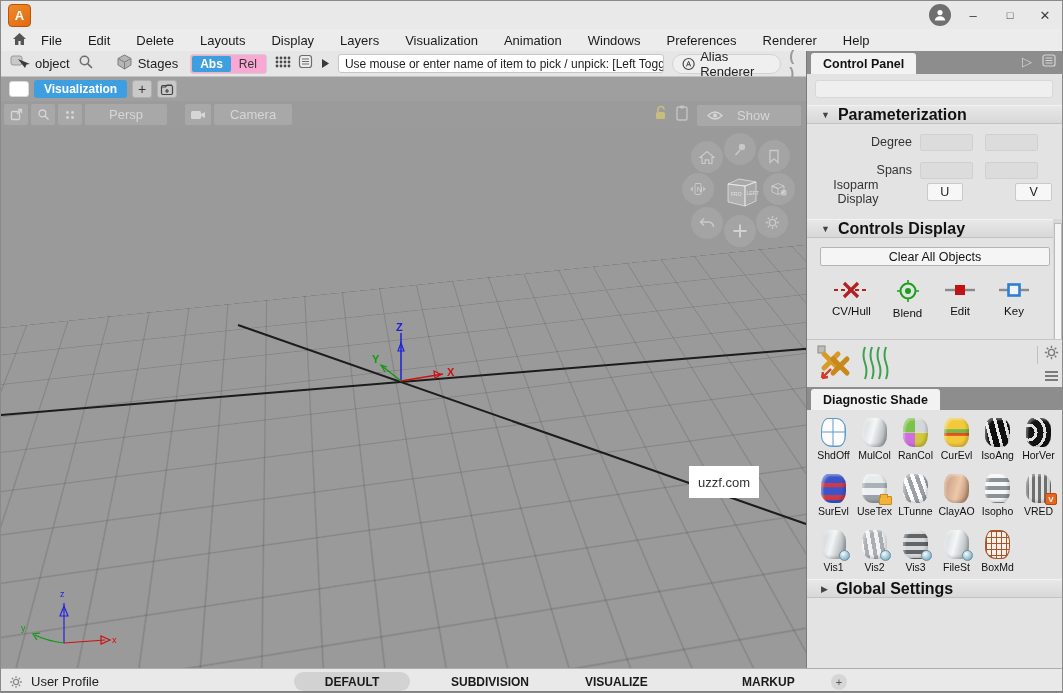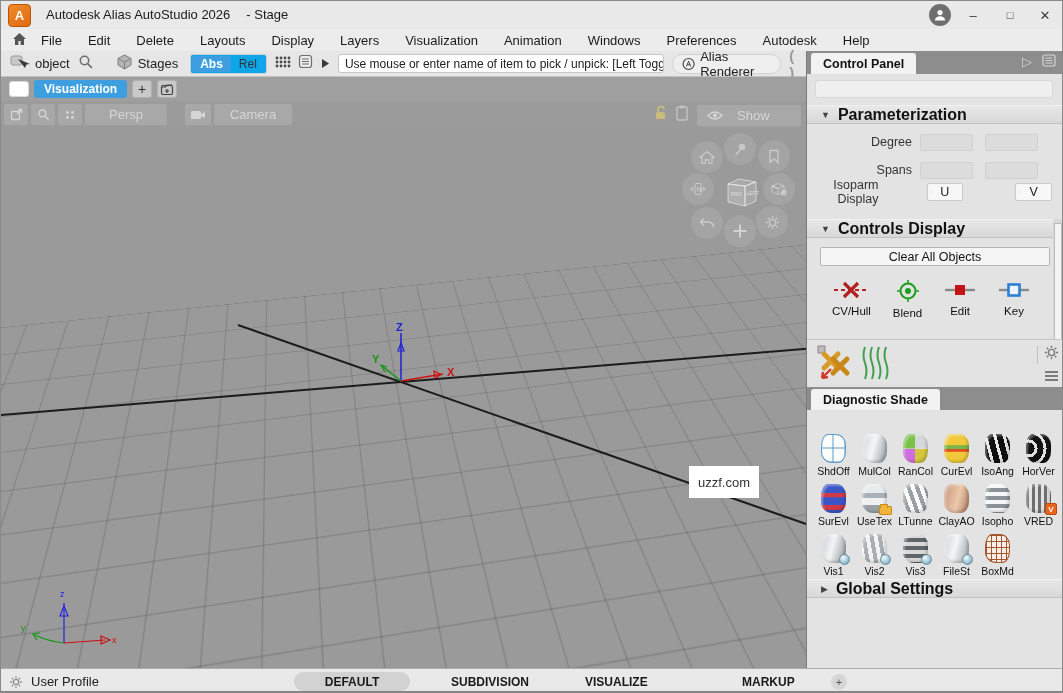--- a/index.html
+++ b/index.html
@@ -187,9 +187,6 @@
 
   <div class="titlebar">
     <div class="logo">A</div>
-    <div class="win-title">
-      <span>Autodesk Alias AutoStudio 2026</span><span class="win-stage">- Stage</span>
-    </div>
     <div class="avatar">
       <svg width="14" height="14" viewBox="0 0 14 14">
         <circle cx="7" cy="4.6" r="2.6" fill="#fff"></circle>

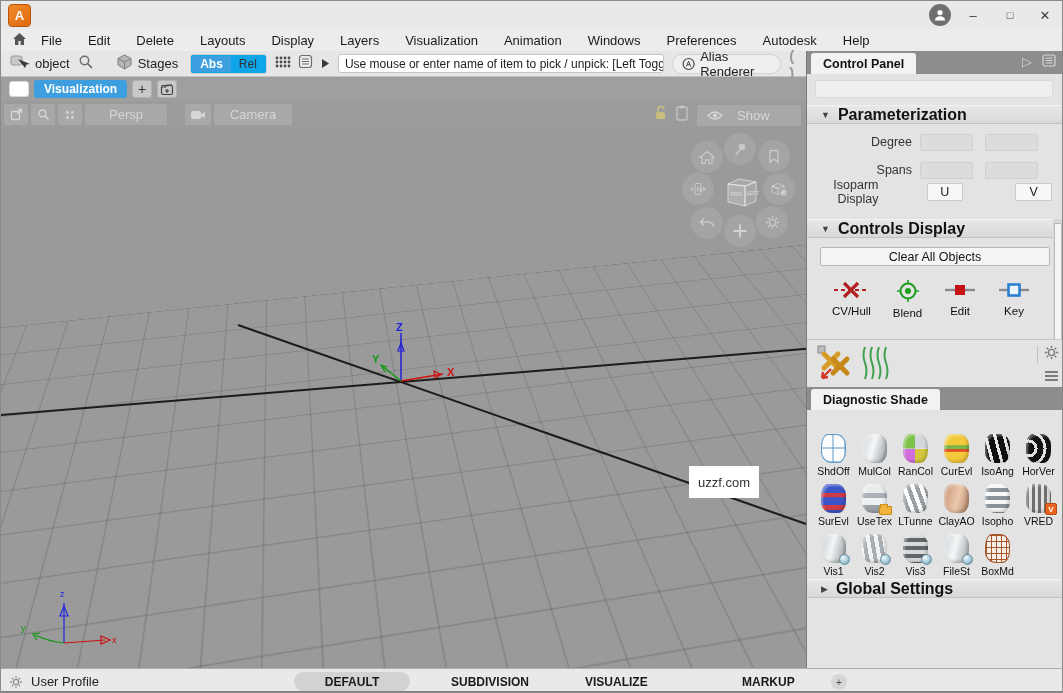--- a/index.html
+++ b/index.html
@@ -214,7 +214,7 @@
     <span class="menu-item">Animation</span>
     <span class="menu-item">Windows</span>
     <span class="menu-item">Preferences</span>
-    <span class="menu-item">Autodesk</span>
+    <span class="menu-item">Renderer</span>
     <span class="menu-item">Help</span>
   </div>
 

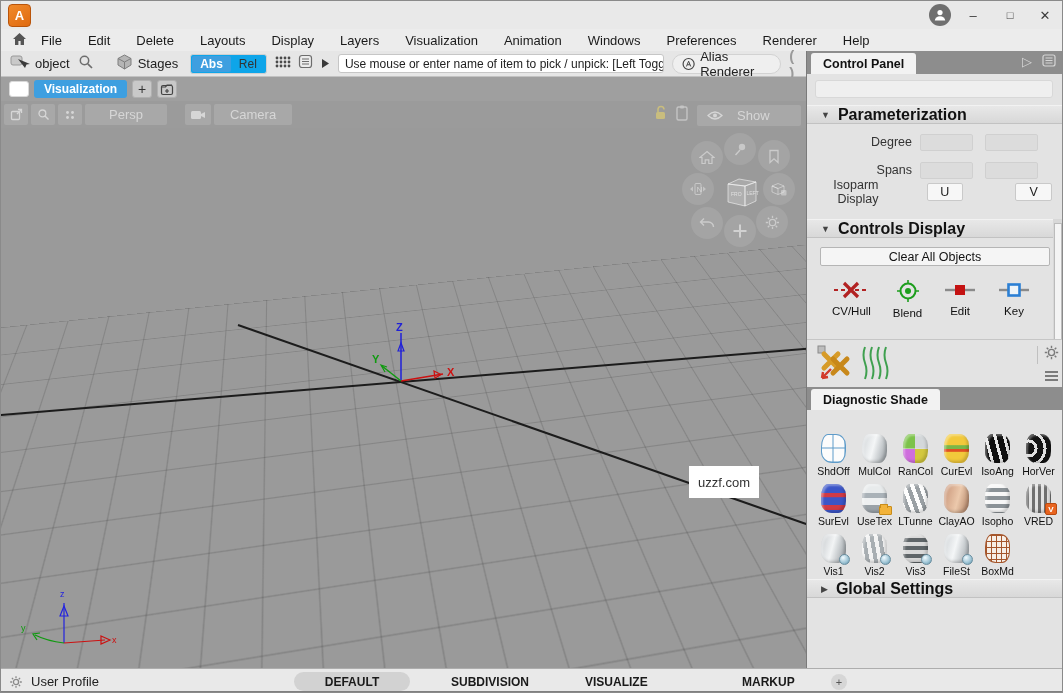--- a/index.html
+++ b/index.html
@@ -31,7 +31,7 @@
   .toolbar{position:absolute;left:0;top:50px;width:805px;height:26px;background:#e6e6e6;
            border-bottom:1px solid #c2c2c2;display:flex;align-items:center;}
   .tb-label{font-size:13px;color:#222;}
-  .seg-wrap{display:flex;align-items:center;background:#0ea5e9;border:1px solid #d0d0d0;border-radius:3px;
+  .seg-wrap{display:flex;align-items:center;background:#f9a8d4;border:1px solid #d0d0d0;border-radius:3px;
             padding:1px;margin-left:12px;}
   .seg{font-size:12px;padding:1px 8px;border-radius:2px;}
   .seg.active{background:#3e9fe0;color:#fff;font-weight:bold;}

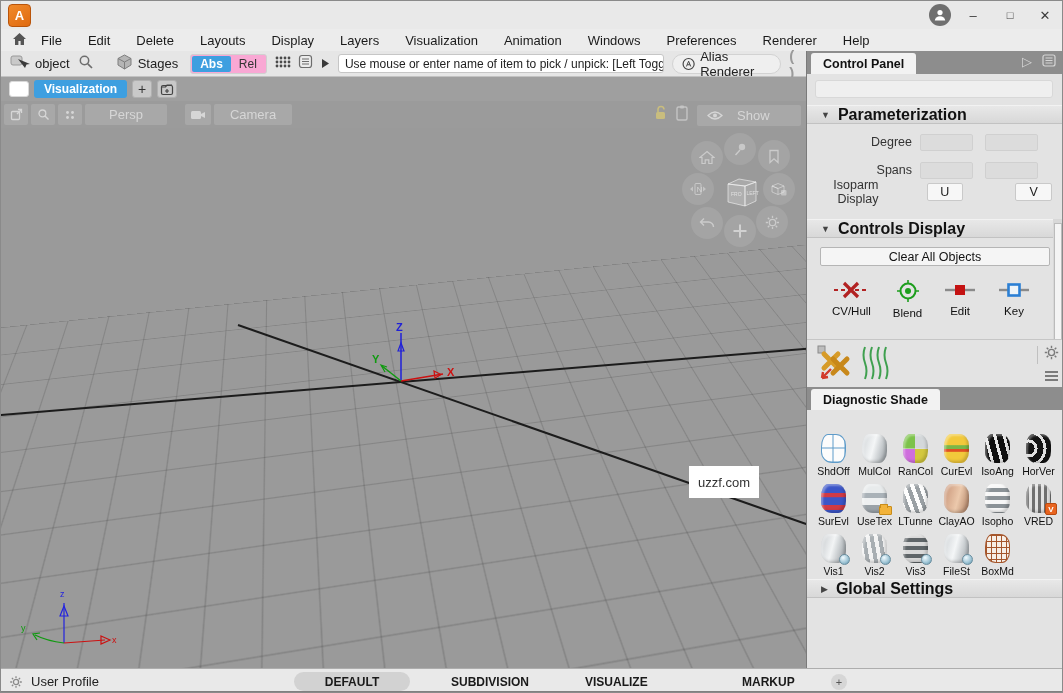--- a/index.html
+++ b/index.html
@@ -123,8 +123,8 @@
   .ds-tab{position:absolute;left:4px;top:2px;height:21px;background:#f2f2f2;border-radius:3px 3px 0 0;
           padding:0 12px;display:flex;align-items:center;font-size:12.5px;font-weight:bold;color:#111;}
   .ds-body{position:absolute;left:0;top:359px;width:100%;height:169px;background:#e3e3e3;}
-  .ds-grid{position:absolute;left:6px;top:24px;width:246px;display:grid;grid-template-columns:repeat(6,41px);
-           }
+  .ds-grid{position:absolute;left:6px;top:8px;width:246px;display:grid;grid-template-columns:repeat(6,41px);
+           row-gap:6px;}
   .ds-item{display:flex;flex-direction:column;align-items:center;gap:2px;height:50px;}
   .ds-label{font-size:10.5px;color:#111;}
   .gs-header{top:528px;}

